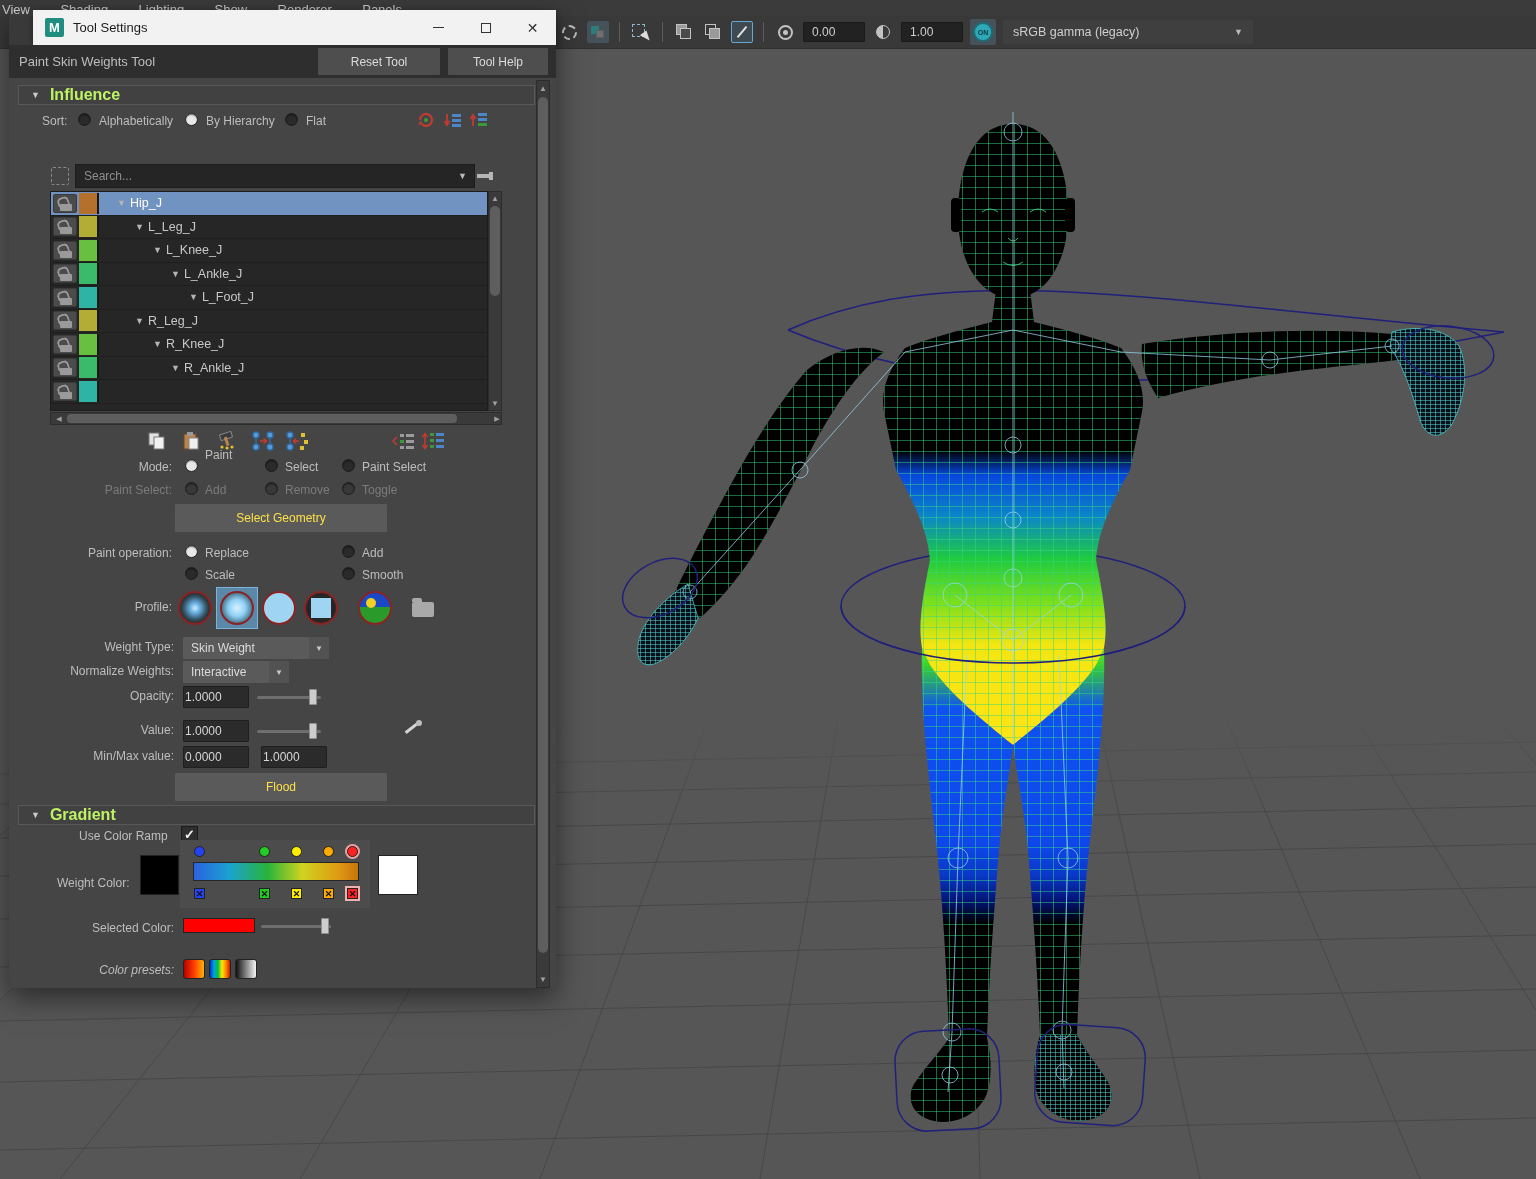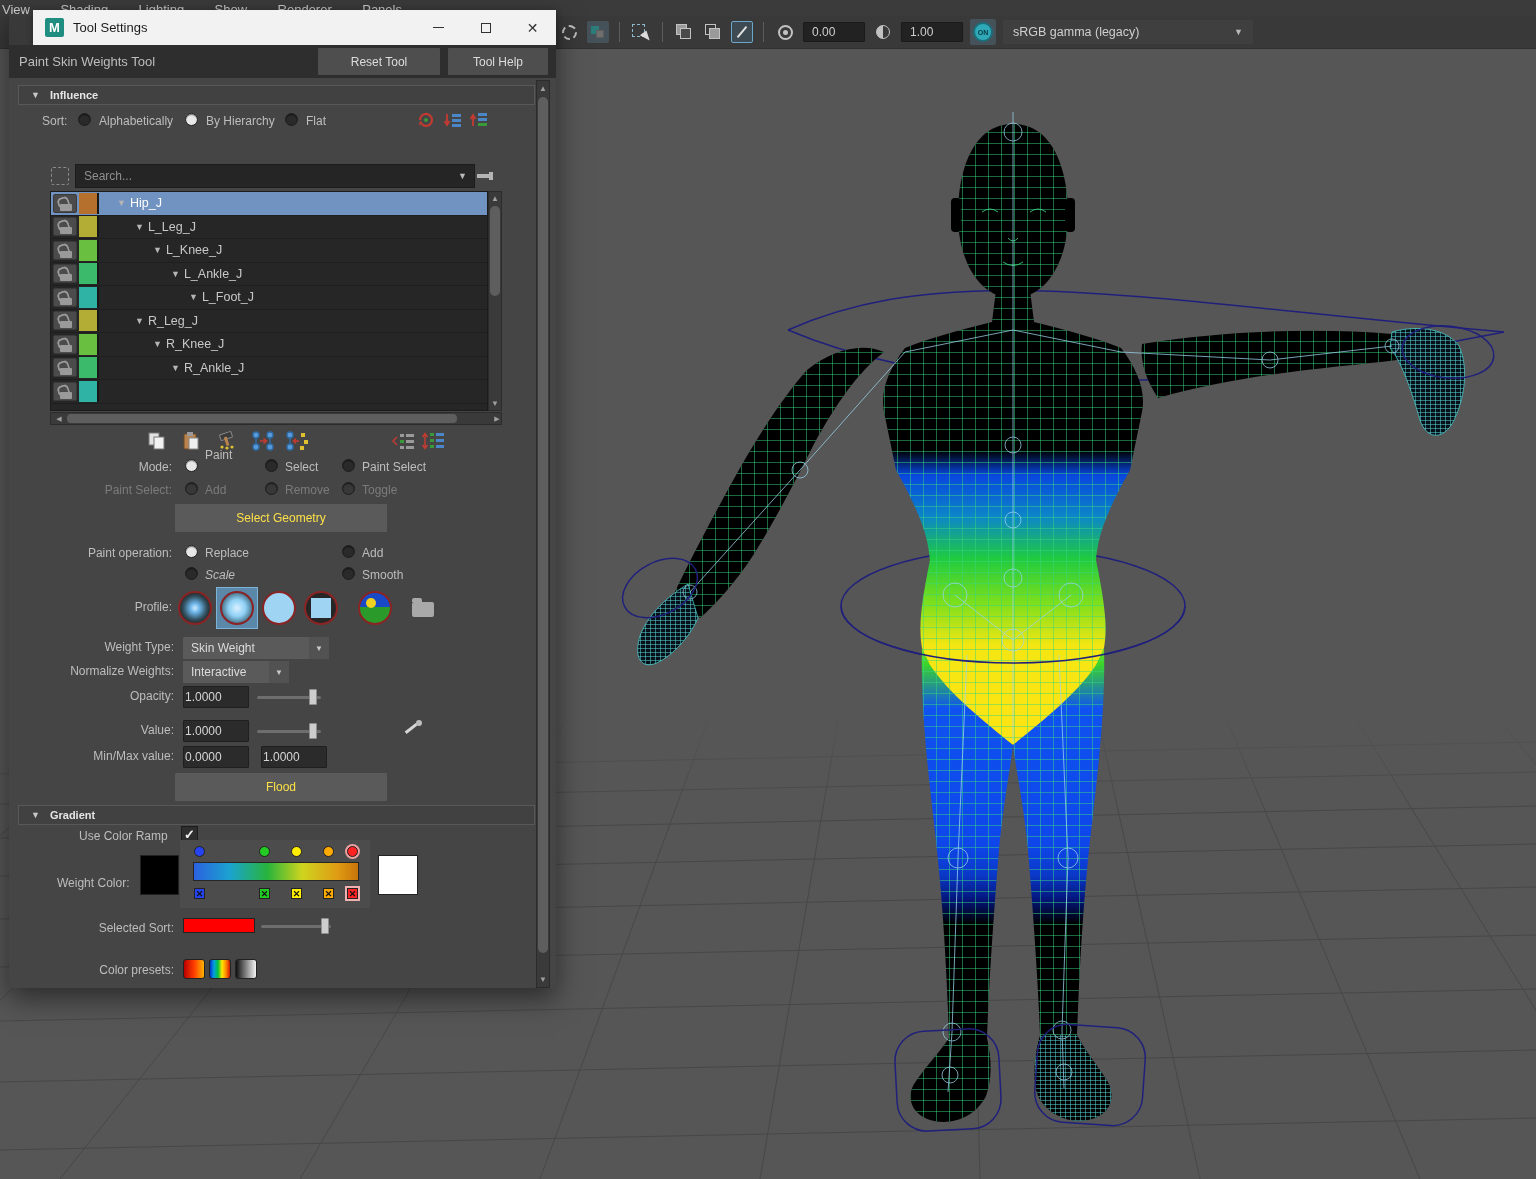--- a/index.html
+++ b/index.html
@@ -50,7 +50,7 @@
   .dis{color:#7b7b7b !important;}
   .sec-hdr{position:absolute;left:9px;width:517px;height:20px;background:#414141;border:1px solid #585858;display:flex;align-items:center;gap:10px;padding-left:12px;}
   .sec-hdr .tri{color:#c9c9c9;font-size:9px;}
-  .sec-hdr .txt{color:#e5e5e5;font-size:11px;font-weight:bold;}
+  .sec-hdr .txt{color:#bef264;font-size:16px;font-weight:bold;}
 
   .radio{position:absolute;width:13px;height:13px;border-radius:50%;background:#2a2a2a;border:1px solid #1d1d1d;box-shadow:inset 0 1px 1px rgba(0,0,0,.5);}
   .radio.on{background:#e8e8e8;border-color:#222;}

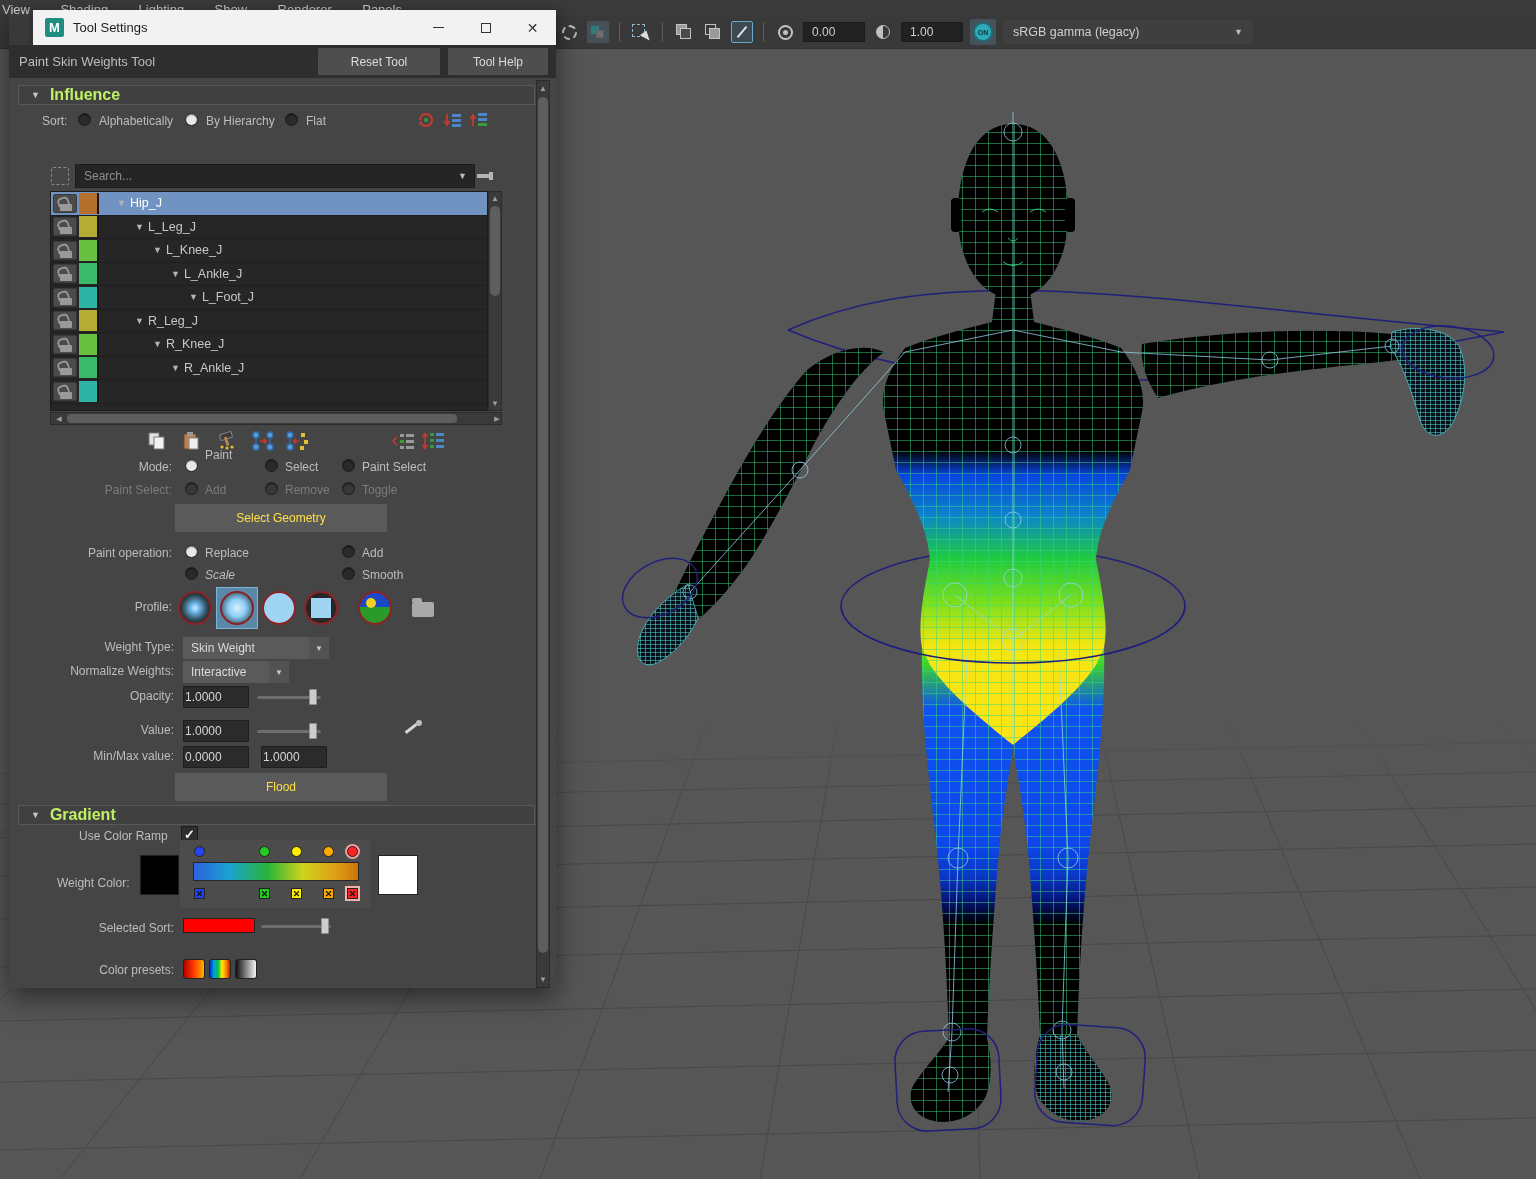--- a/index.html
+++ b/index.html
@@ -587,7 +587,7 @@
       <div class="radio" style="left:333px;top:467px;"></div>
       <div class="lbl" style="left:353px;top:468px;">Add</div>
       <div class="radio" style="left:176px;top:489px;"></div>
-      <div class="lbl" style="left:196px;top:490px;font-style:italic;">Scale</div>
+      <div class="lbl" style="left:196px;top:490px;">Scale</div>
       <div class="radio" style="left:333px;top:489px;"></div>
       <div class="lbl" style="left:353px;top:490px;">Smooth</div>
 

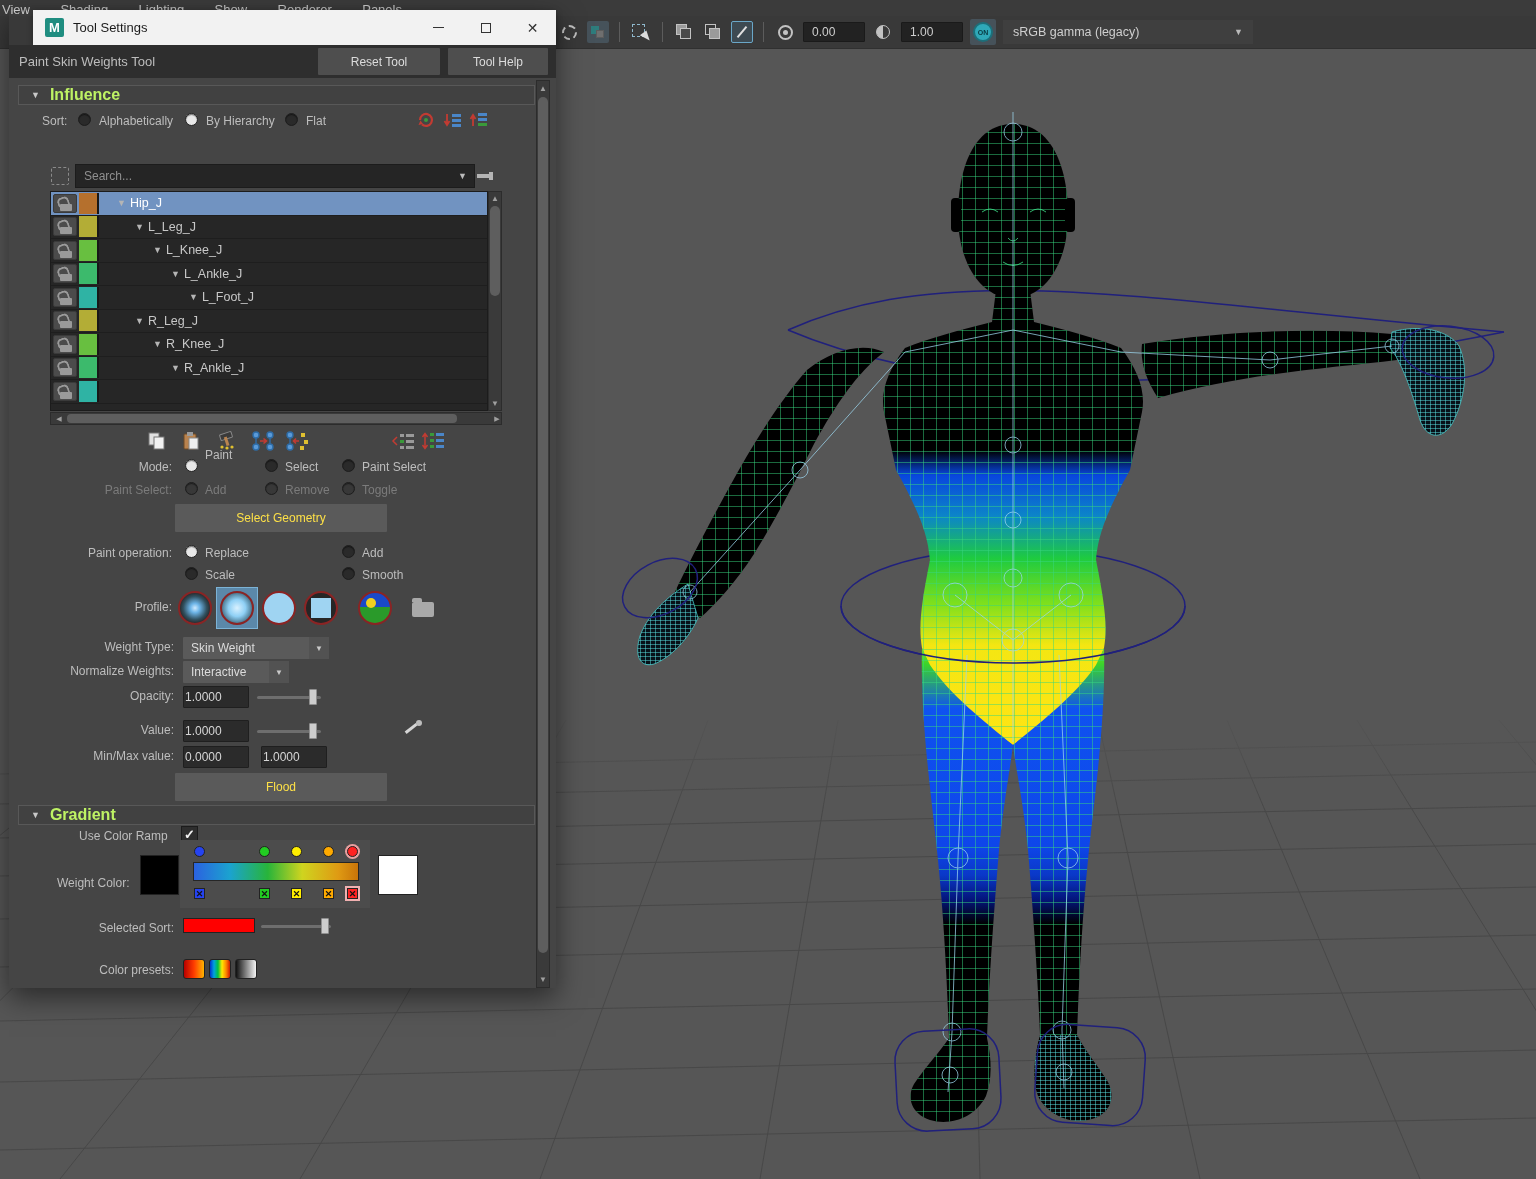--- a/index.html
+++ b/index.html
@@ -657,7 +657,7 @@
       </div>
       <div class="cswatch" style="left: 369px; top: 777px; width: 40px; height: 40px; background: rgb(255, 255, 255);"></div>
 
-      <div class="lbl r" style="left:15px;top:843px;width:150px;">Selected Sort:</div>
+      <div class="lbl r" style="left:15px;top:843px;width:150px;">Selected Color:</div>
       <div class="cswatch" style="left: 174px; top: 840px; width: 72px; height: 15px; background: rgb(255, 0, 0);"></div>
       <div class="slider" style="left:252px;top:840px;width:70px;">
         <div class="track"></div>

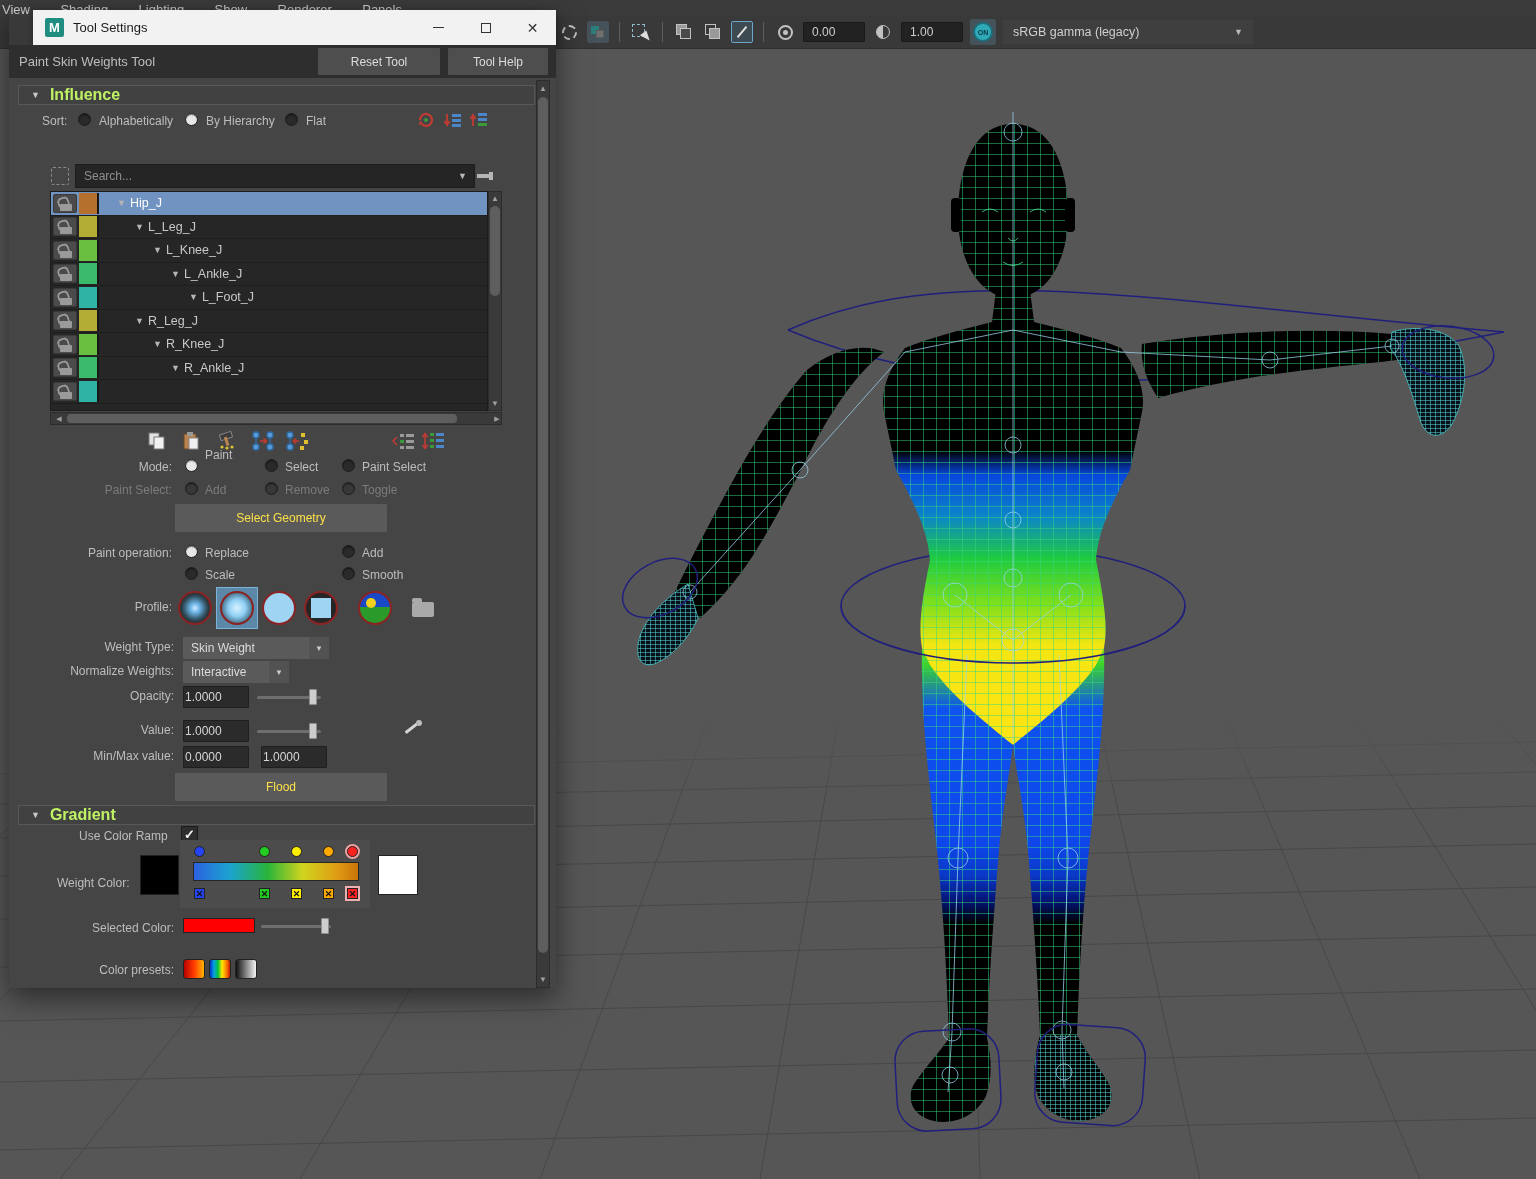--- a/index.html
+++ b/index.html
@@ -664,7 +664,7 @@
           <div class="handle" style="left:60px;"></div>
       </div>
 
-      <div class="lbl r" style="left:15px;top:885px;width:150px;">Color presets:</div>
+      <div class="lbl r" style="left:15px;top:885px;width:150px;font-style:italic;">Color presets:</div>
       <div class="preset p-red" style="left:174px;top:881px;"></div>
       <div class="preset p-rainbow" style="left:200px;top:881px;"></div>
       <div class="preset p-gray" style="left:226px;top:881px;"></div>

